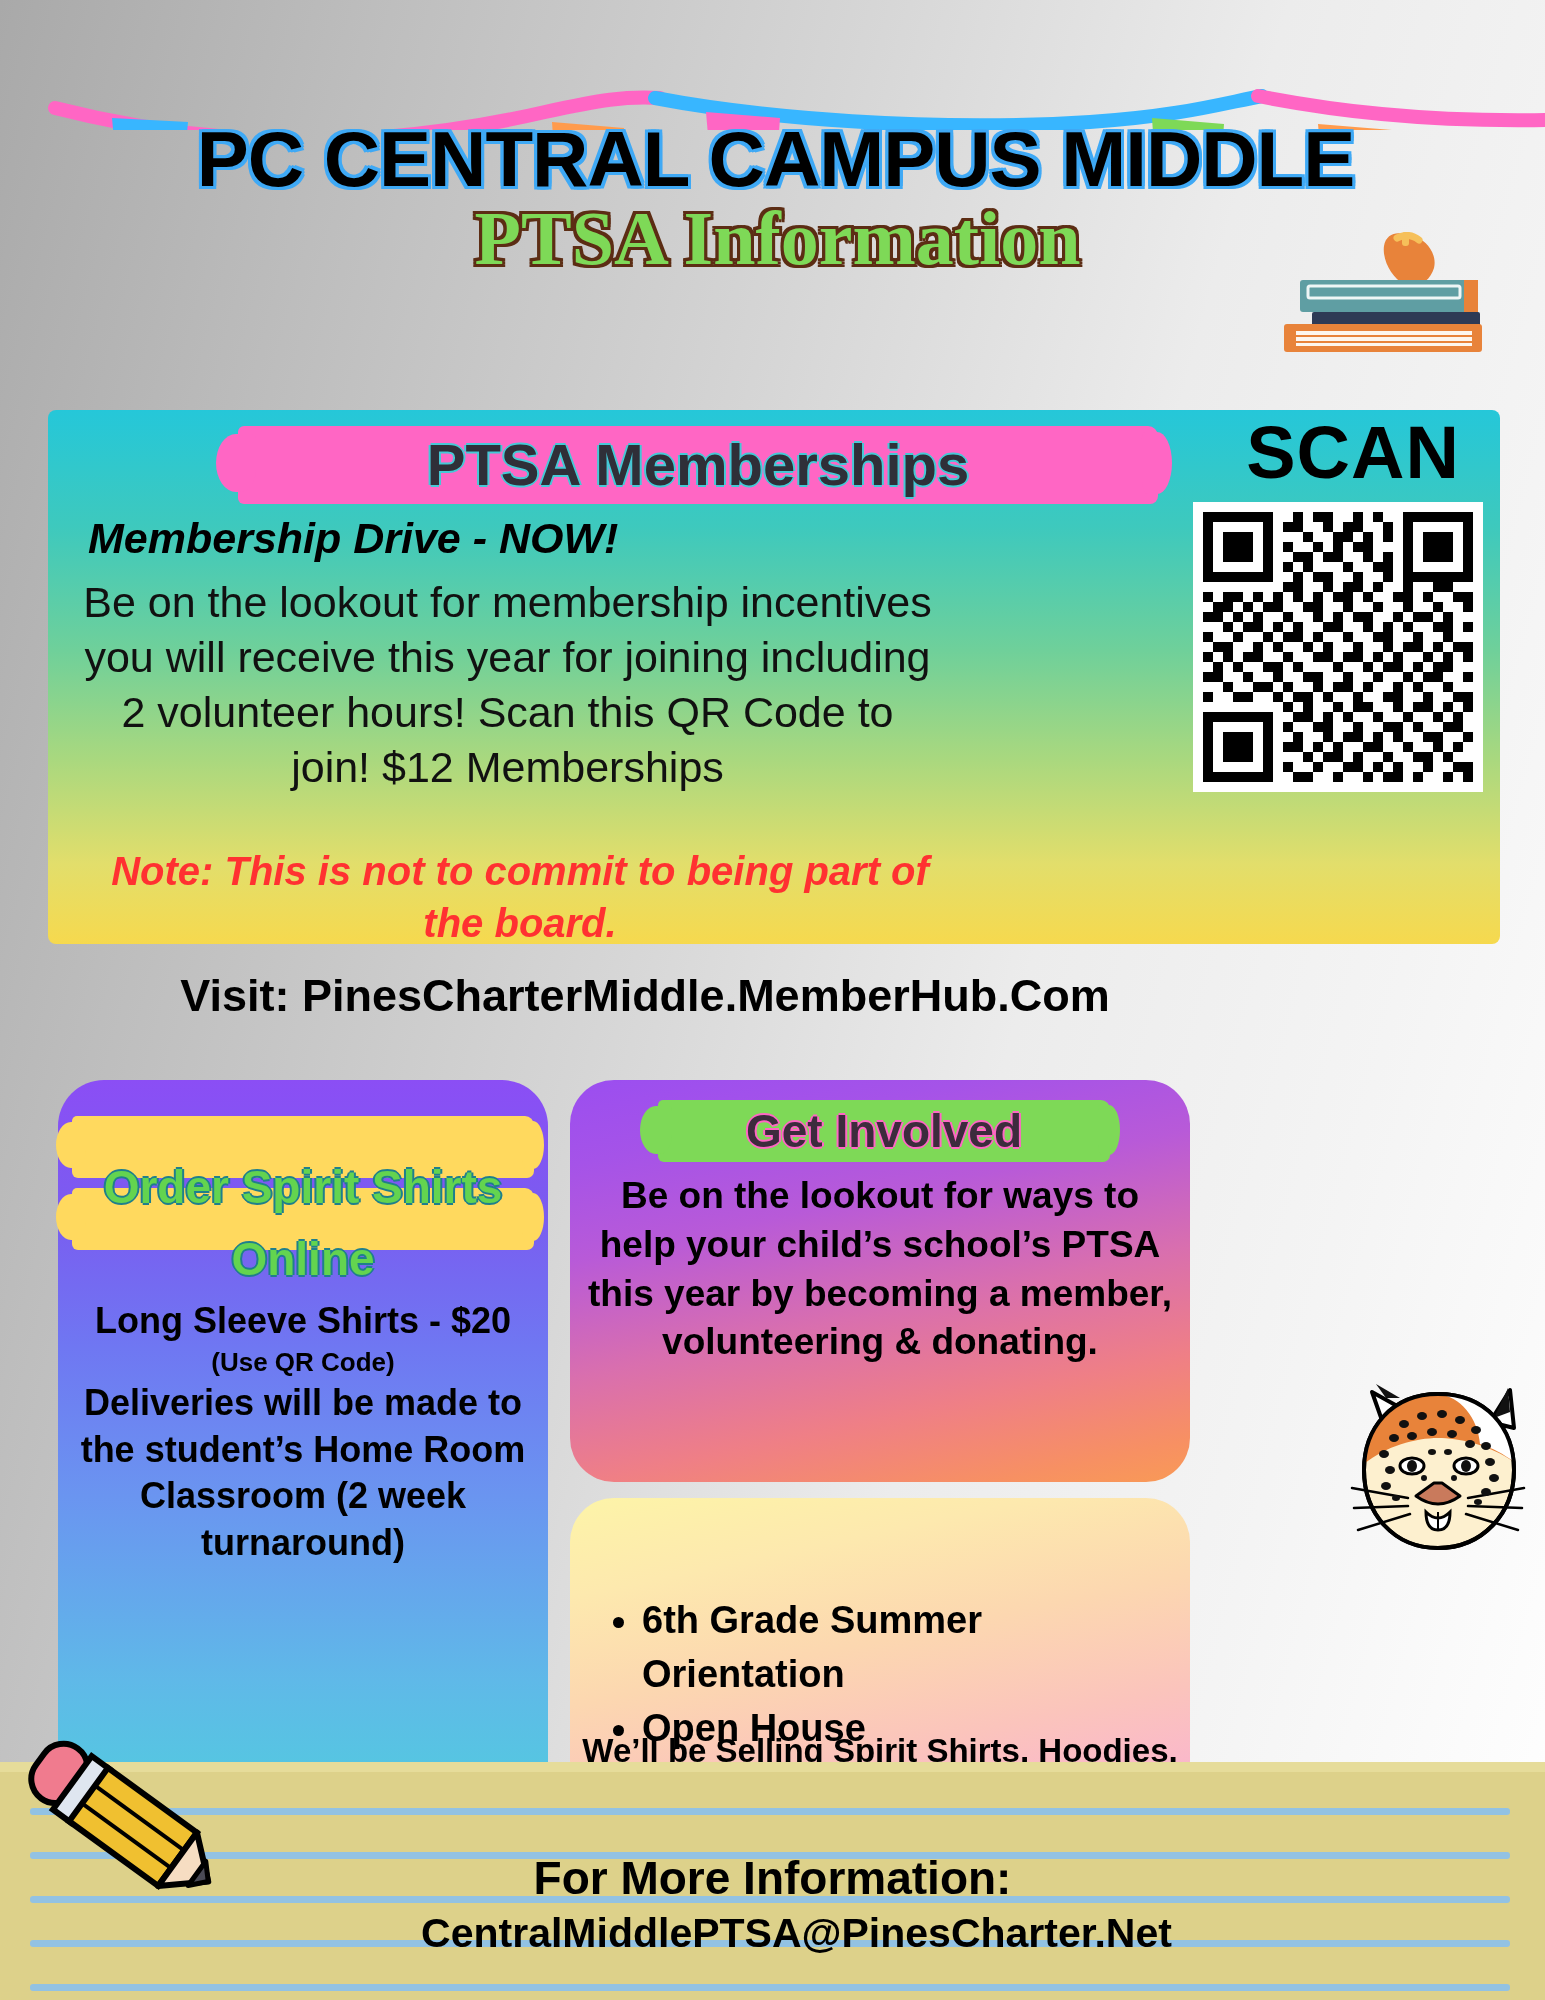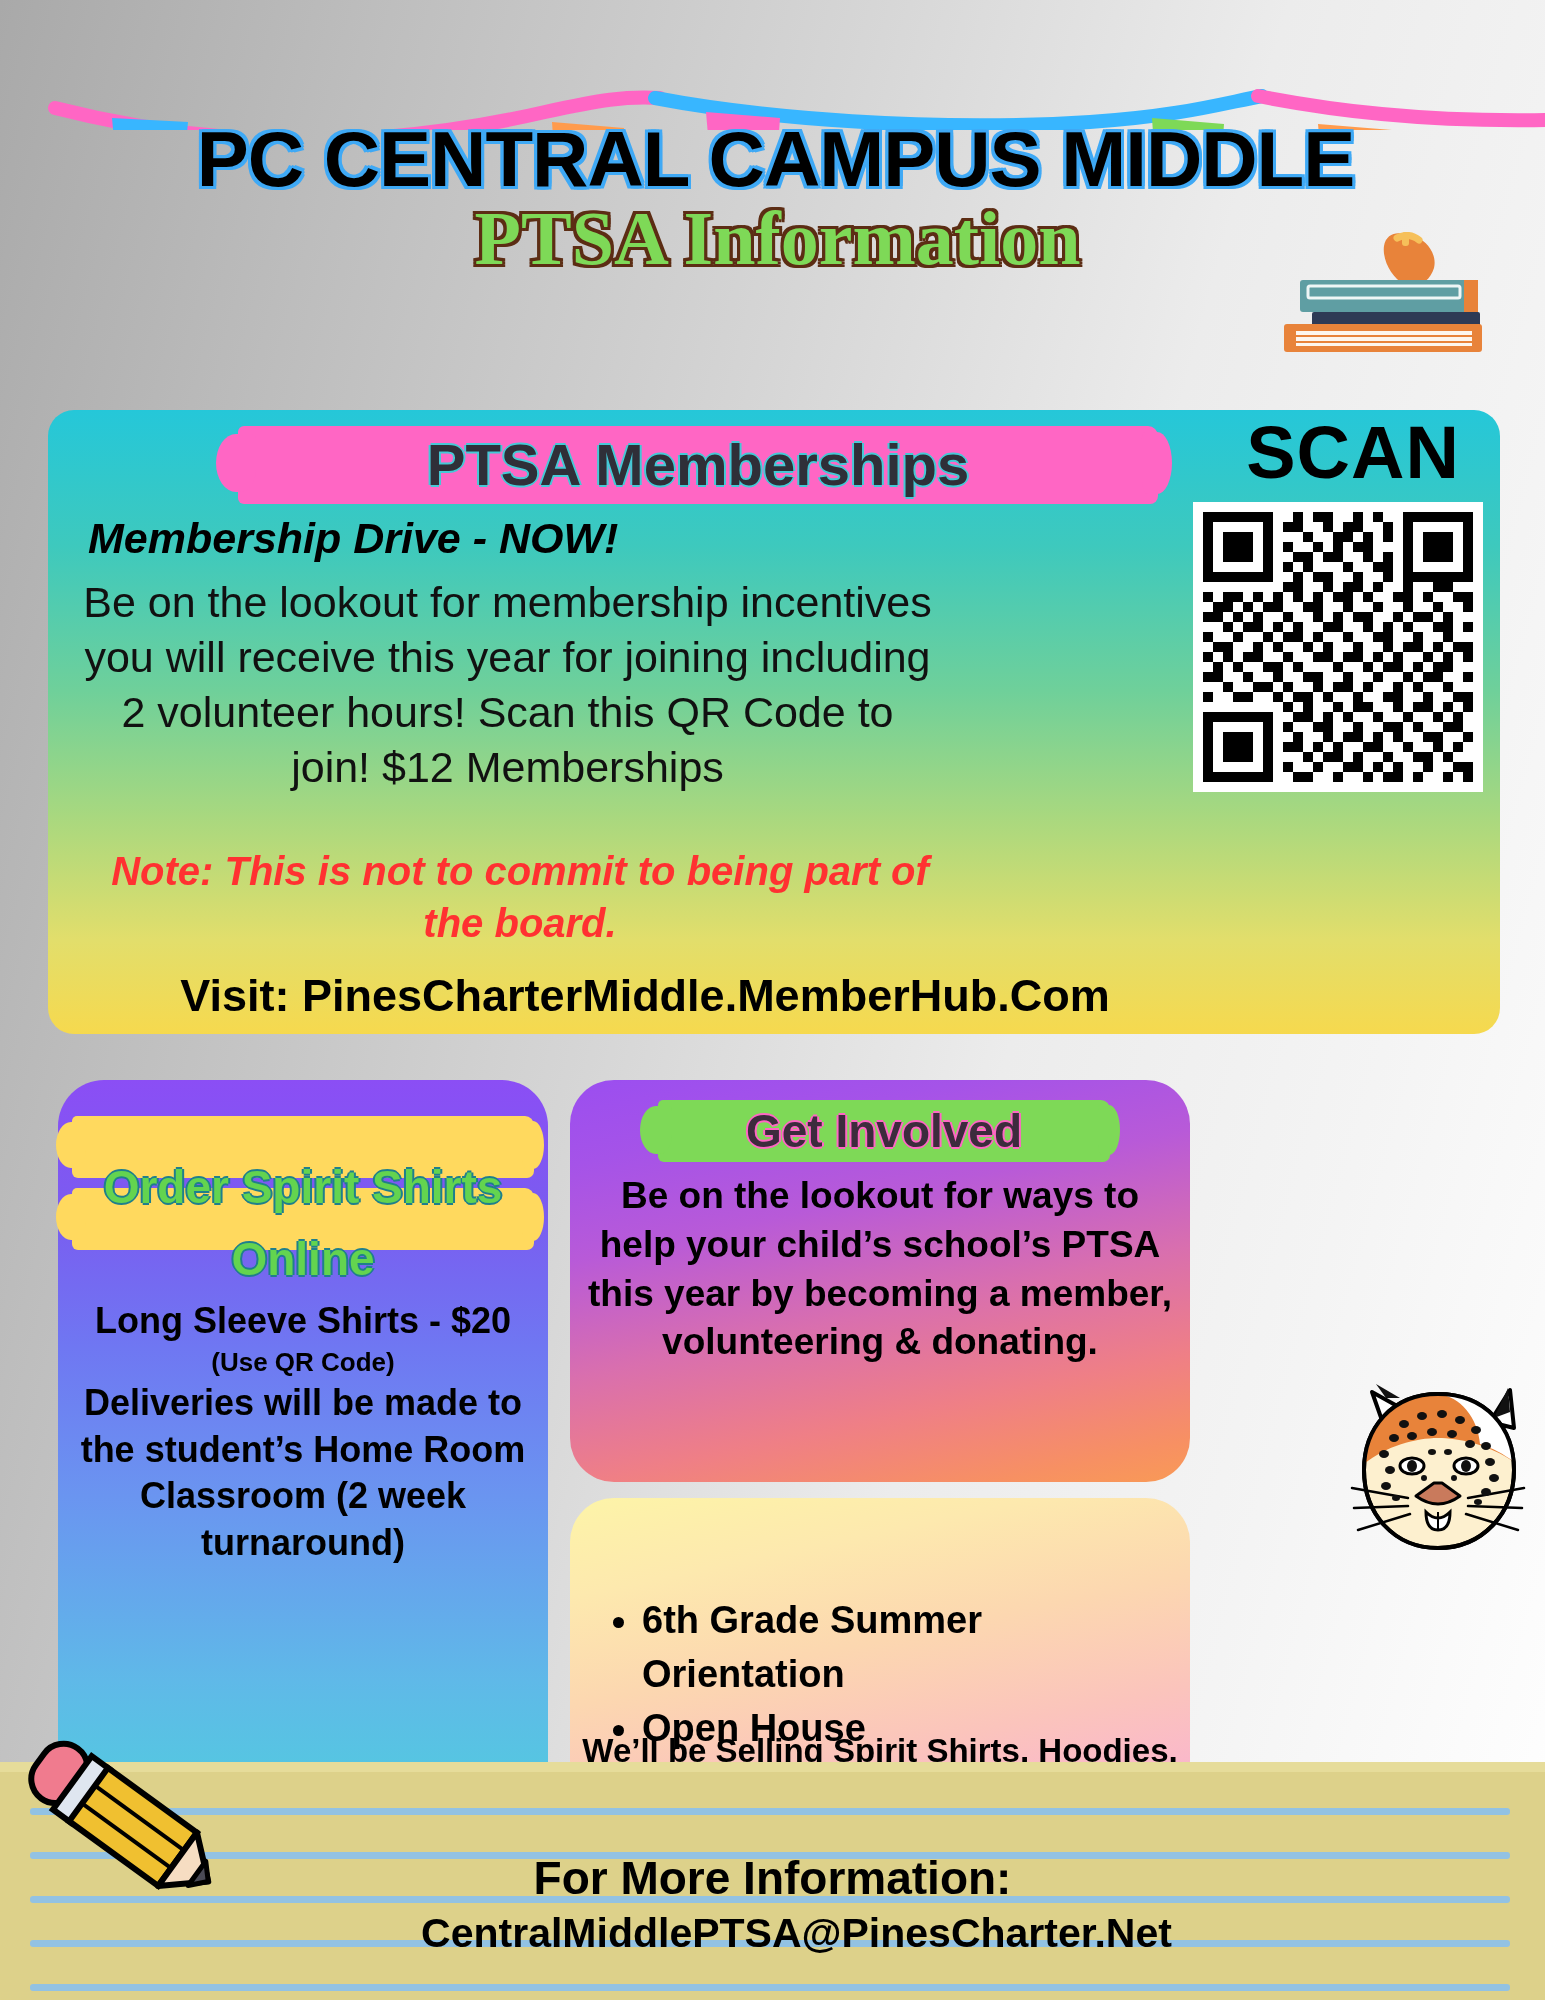--- a/index.html
+++ b/index.html
@@ -52,8 +52,8 @@
   .card { position: absolute; border-radius: 48px; overflow: visible; }
 
   #card-memberships {
-    top: 410px; left: 48px; width: 1452px; height: 624px;
-    border-radius: 26px;
+    top: 410px; left: 48px; width: 1452px; height: 534px;
+    border-radius: 8px;
     background: linear-gradient(180deg, #25c7d9 0%, #3ec9bd 22%, #6fd09a 45%, #a8d87f 65%, #e2de6b 85%, #f6d94e 100%);
   }
 

